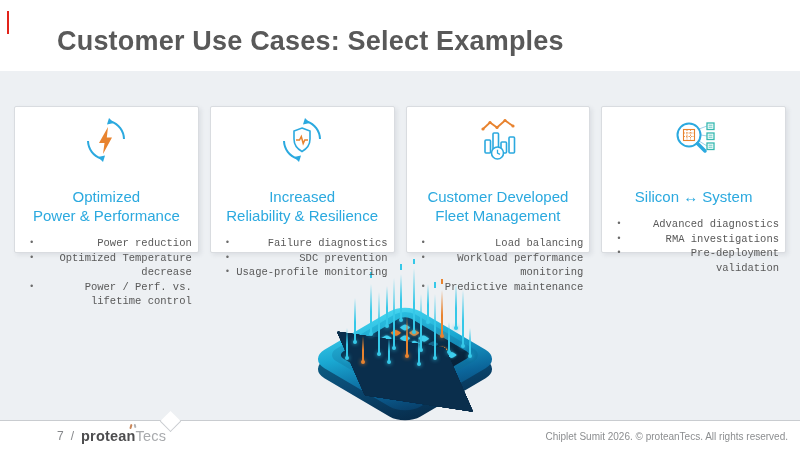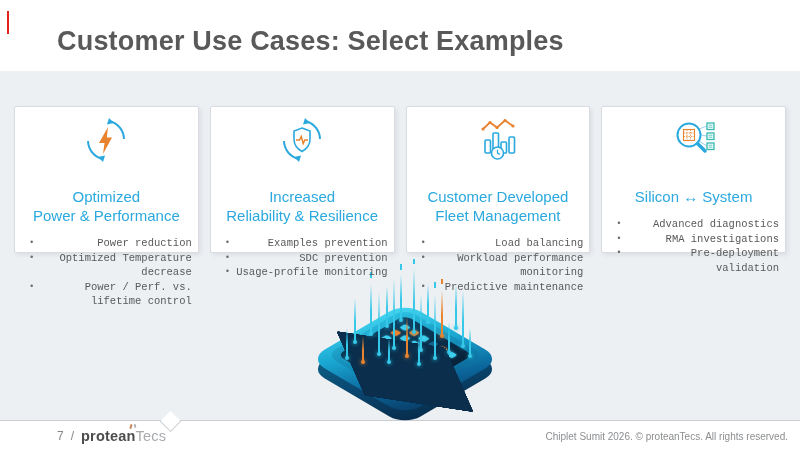--- a/index.html
+++ b/index.html
@@ -115,7 +115,7 @@
         <span>Reliability &amp; Resilience</span>
       </div>
       <ul class="bullets">
-        <li>Examples prevention</li>
+        <li>Failure diagnostics</li>
         <li>SDC prevention</li>
         <li>Usage-profile monitoring</li>
       </ul>

